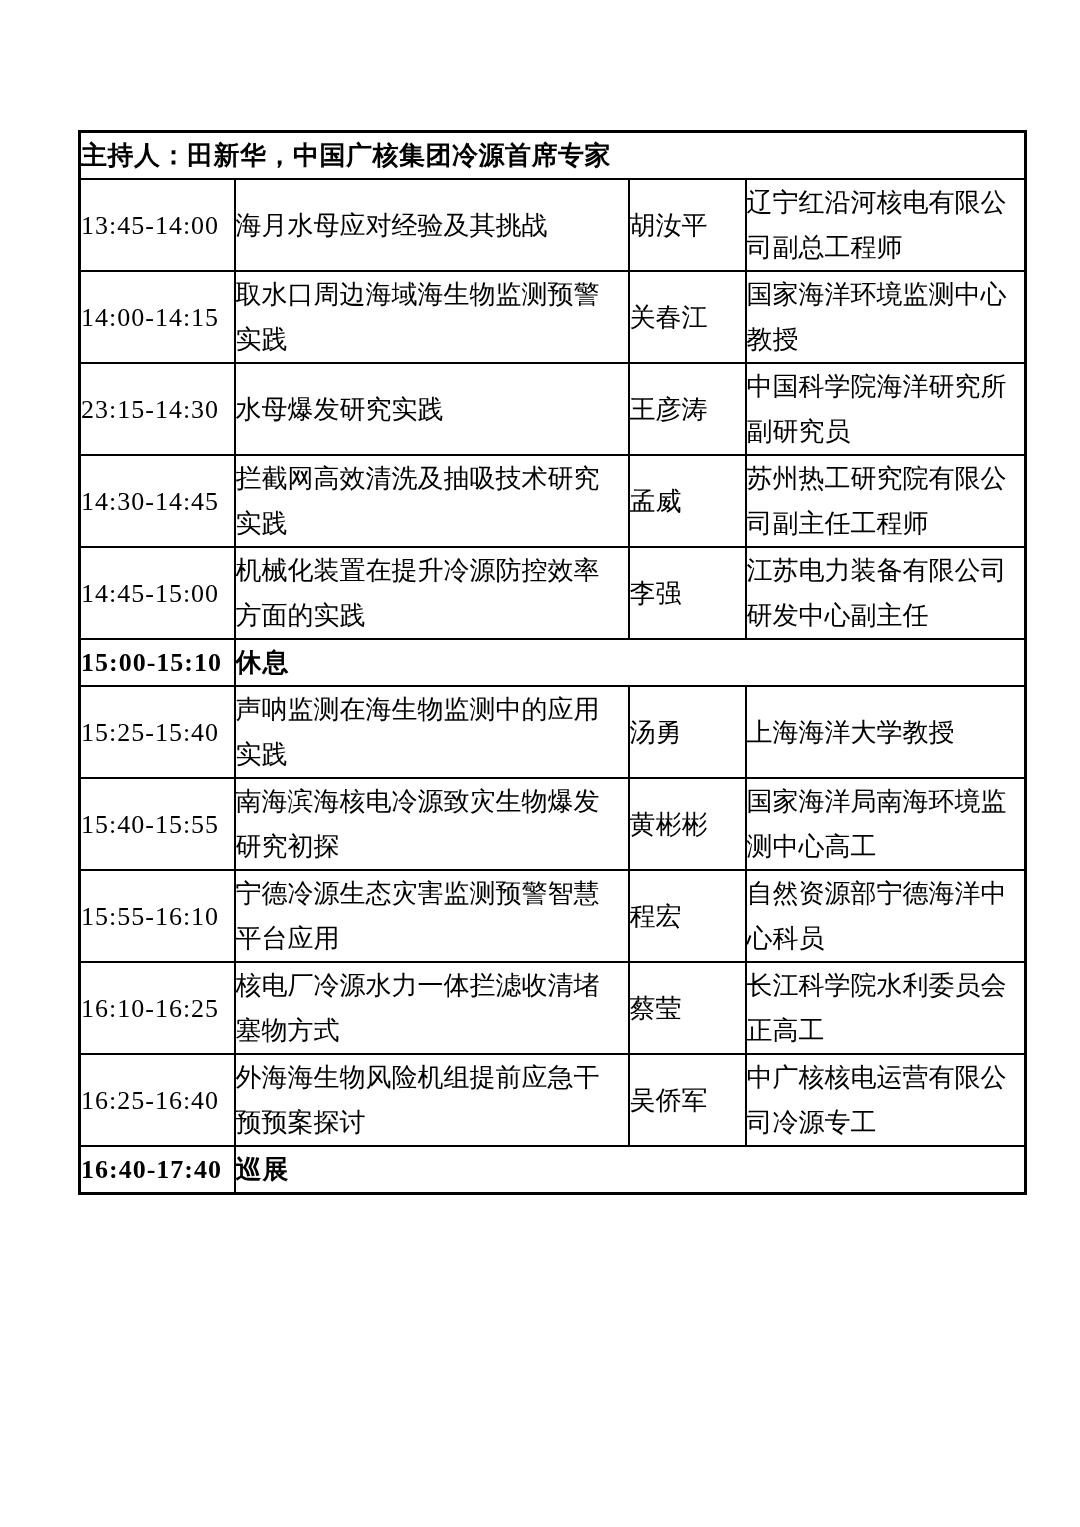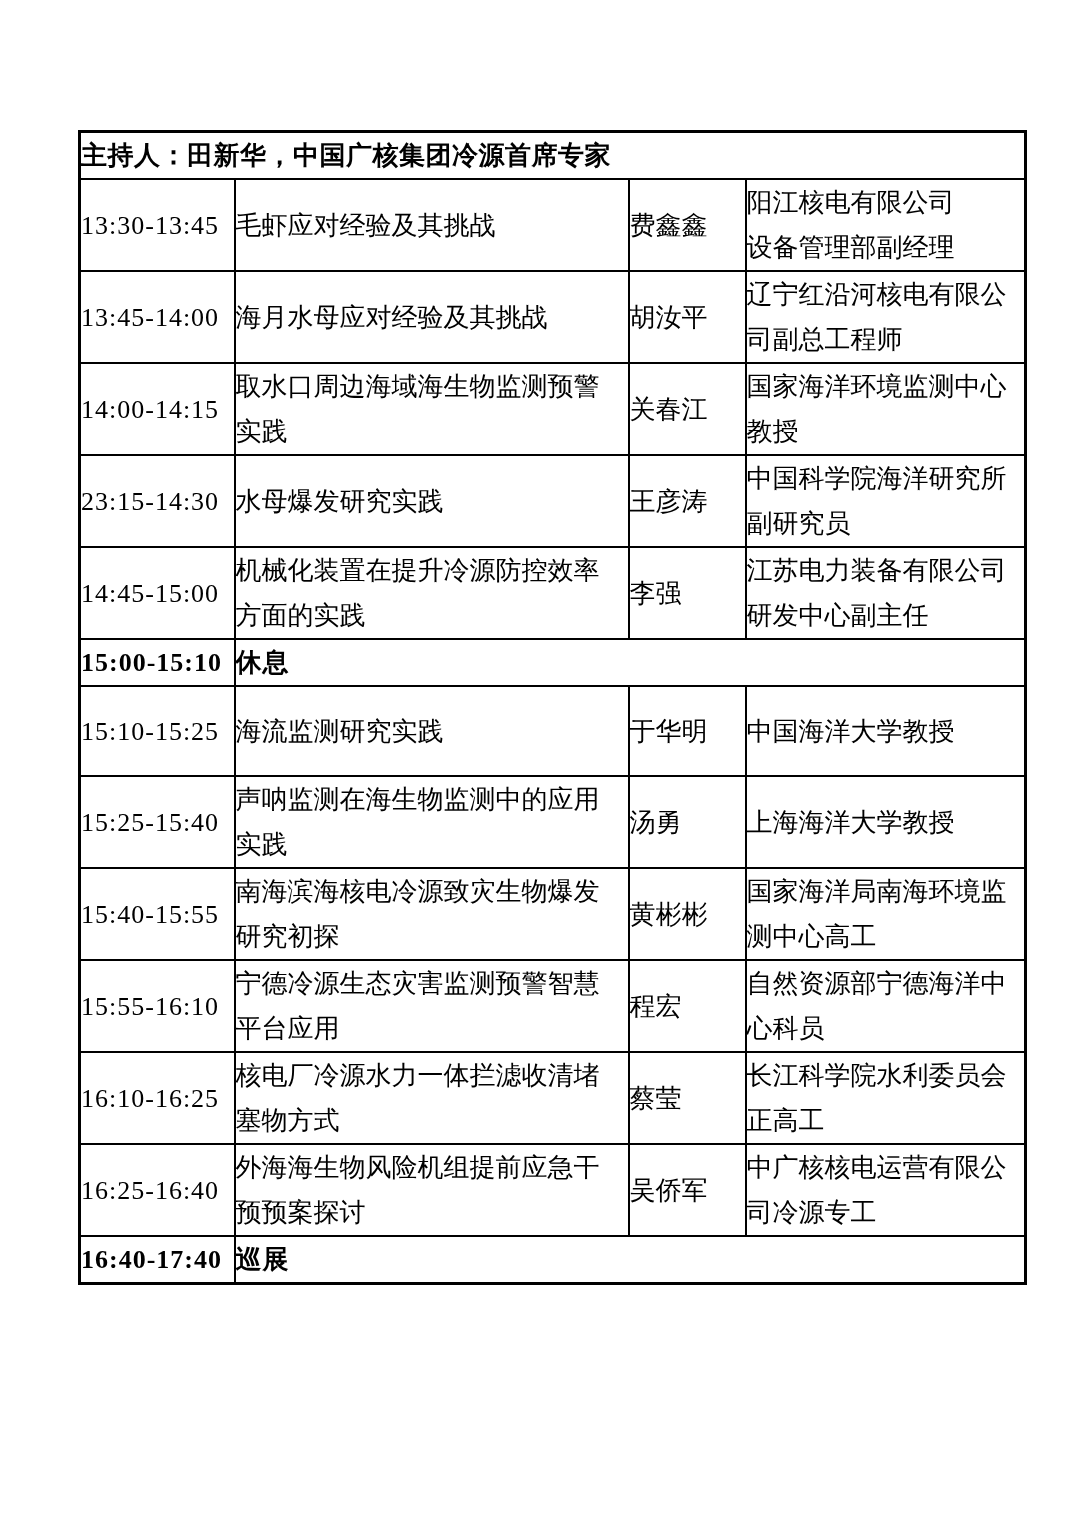--- a/index.html
+++ b/index.html
@@ -88,13 +88,6 @@
         <td class="moderator" colspan="4">主持人：田新华，中国广核集团冷源首席专家</td>
       </tr>
 
-    <tr class="talk">
-          <td class="time">13:30-13:45</td>
-          <td class="topic">毛虾应对经验及其挑战</td>
-          <td class="speaker">费鑫鑫</td>
-          <td class="affiliation">阳江核电有限公司
-设备管理部副经理</td>
-        </tr>
         <tr class="talk">
           <td class="time">13:45-14:00</td>
           <td class="topic">海月水母应对经验及其挑战</td>

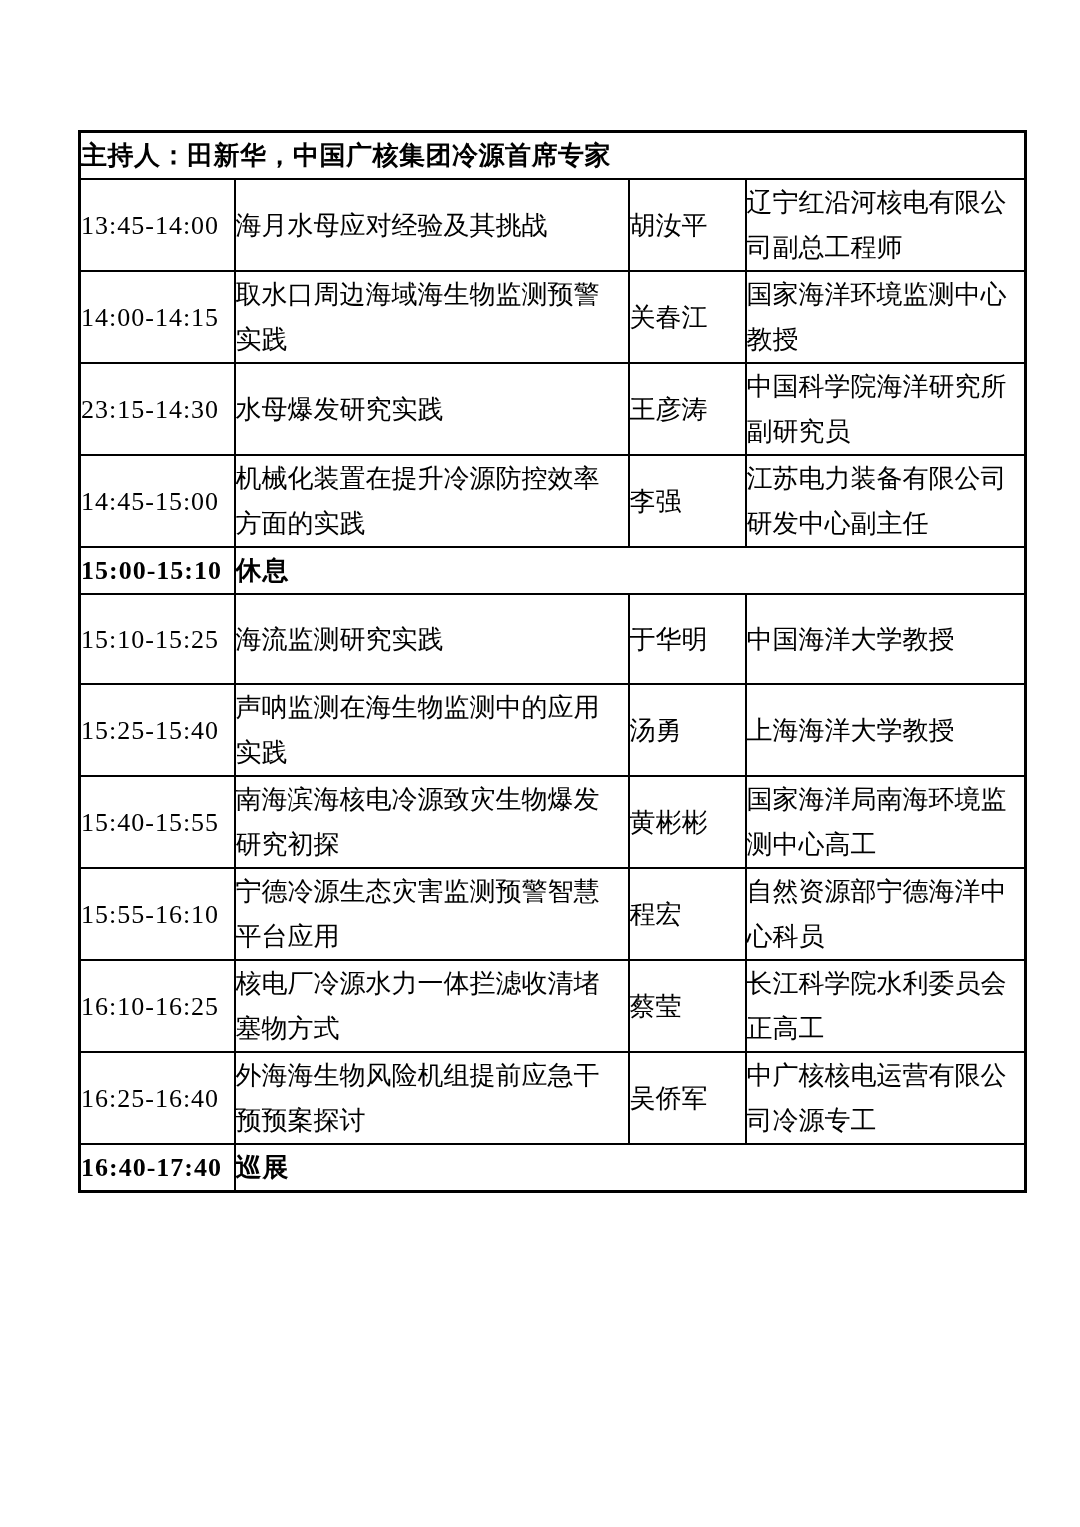--- a/index.html
+++ b/index.html
@@ -111,6 +111,14 @@
 副研究员</td>
         </tr>
         <tr class="talk">
+          <td class="time">14:30-14:45</td>
+          <td class="topic">拦截网高效清洗及抽吸技术研究
+实践</td>
+          <td class="speaker">孟威</td>
+          <td class="affiliation">苏州热工研究院有限公
+司副主任工程师</td>
+        </tr>
+        <tr class="talk">
           <td class="time">14:45-15:00</td>
           <td class="topic">机械化装置在提升冷源防控效率
 方面的实践</td>

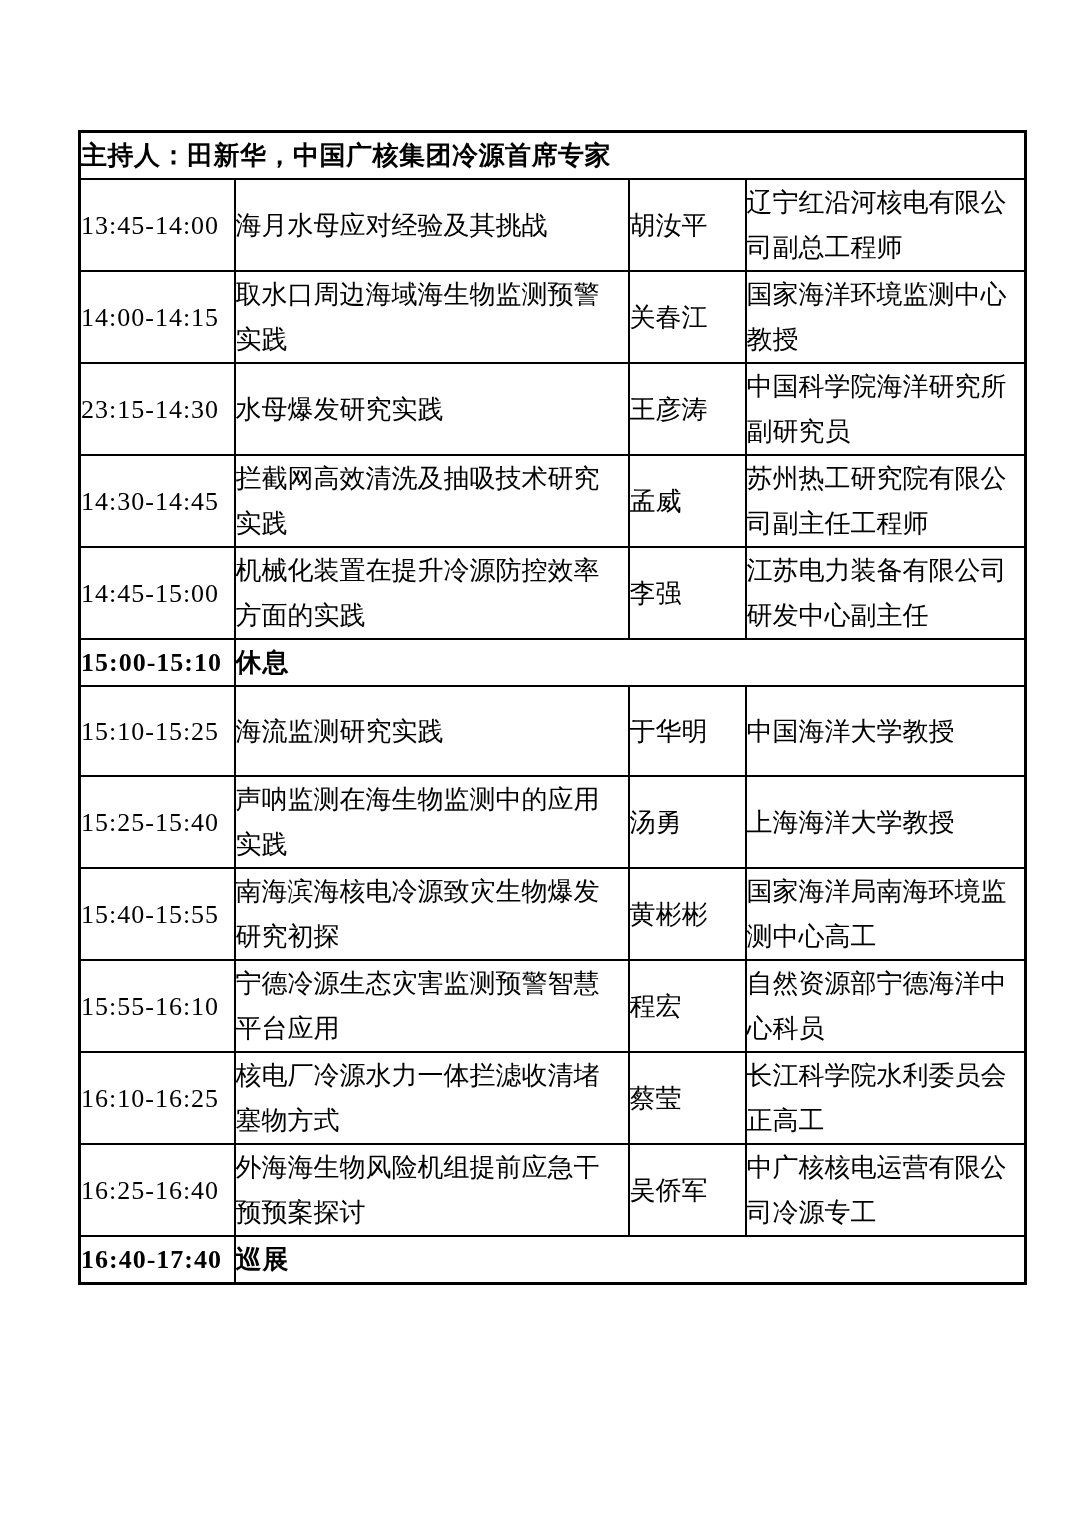--- a/index.html
+++ b/index.html
@@ -131,12 +131,6 @@
           <td class="break-label" colspan="3">休息</td>
         </tr>
         <tr class="talk">
-          <td class="time">15:10-15:25</td>
-          <td class="topic">海流监测研究实践</td>
-          <td class="speaker">于华明</td>
-          <td class="affiliation">中国海洋大学教授</td>
-        </tr>
-        <tr class="talk">
           <td class="time">15:25-15:40</td>
           <td class="topic">声呐监测在海生物监测中的应用
 实践</td>

